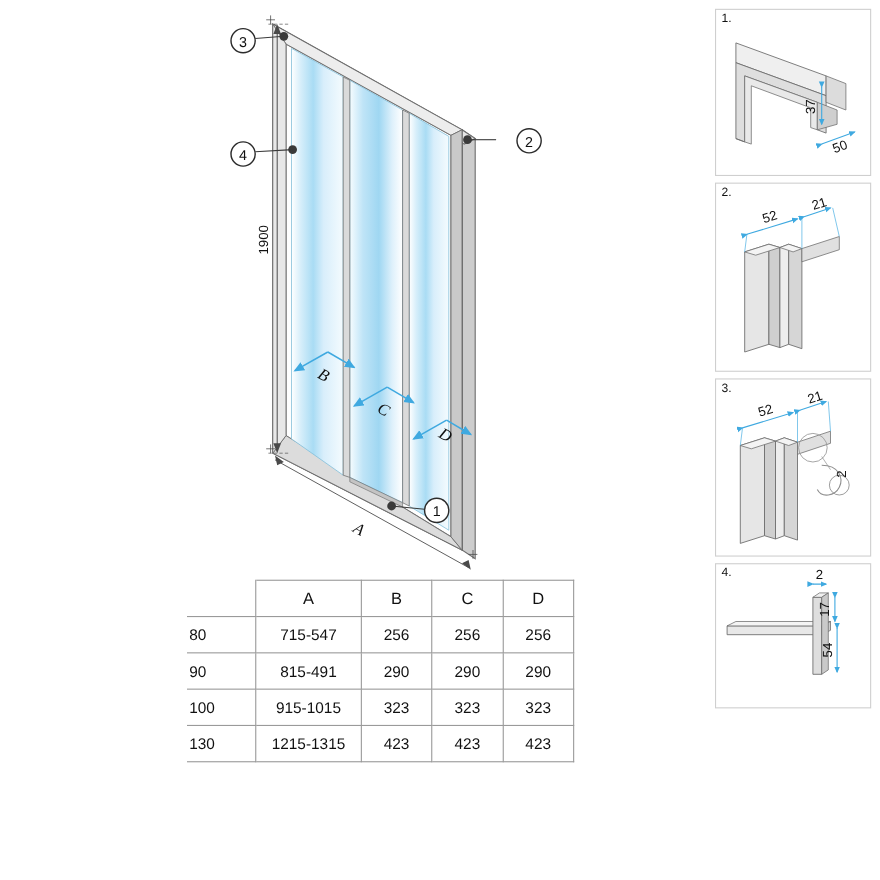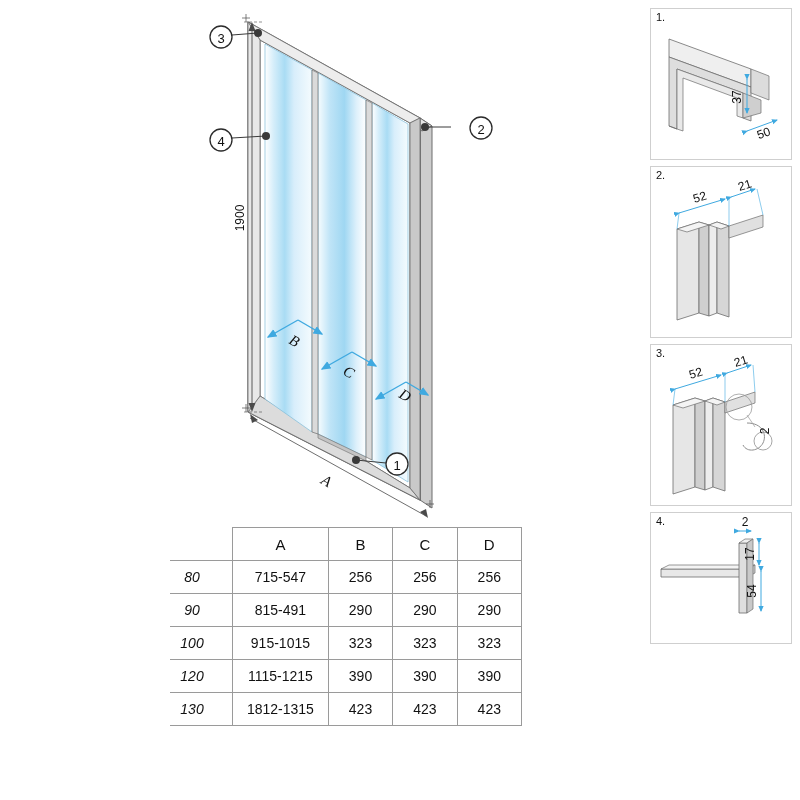--- a/index.html
+++ b/index.html
@@ -74,10 +74,9 @@
   }
   #size-table .col-key {
     width: 44px;
-    text-align: center;
+    text-align: left;
     padding-right: 20px;
     border-left: none;
-    font-style: italic;
   }
   #size-table tr:first-child .col-key {
     border-top: none;

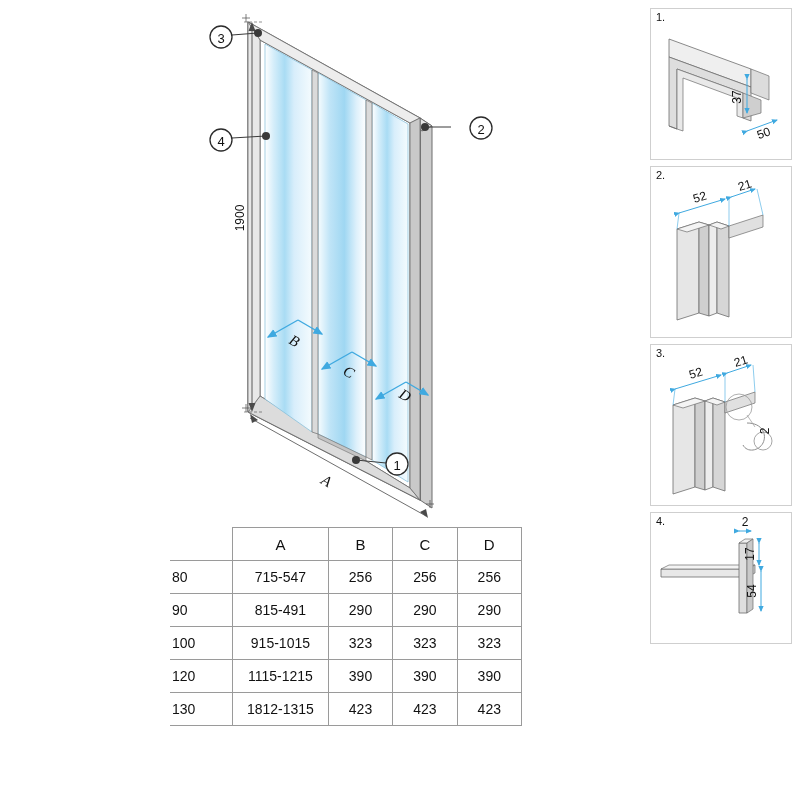--- a/index.html
+++ b/index.html
@@ -269,13 +269,6 @@
         <td class="col-d">323</td>
       </tr>
       <tr>
-        <td class="col-key">120</td>
-        <td class="col-a">1115-1215</td>
-        <td class="col-b">390</td>
-        <td class="col-c">390</td>
-        <td class="col-d">390</td>
-      </tr>
-      <tr>
         <td class="col-key">130</td>
         <td class="col-a">1812-1315</td>
         <td class="col-b">423</td>

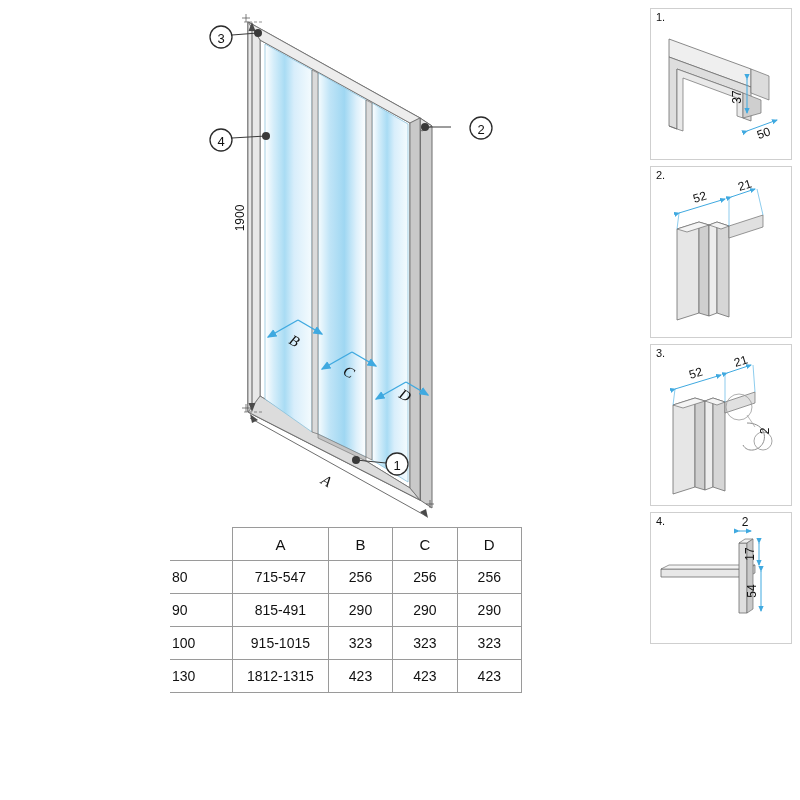--- a/index.html
+++ b/index.html
@@ -270,7 +270,7 @@
       </tr>
       <tr>
         <td class="col-key">130</td>
-        <td class="col-a">1812-1315</td>
+        <td class="col-a">1215-1315</td>
         <td class="col-b">423</td>
         <td class="col-c">423</td>
         <td class="col-d">423</td>

